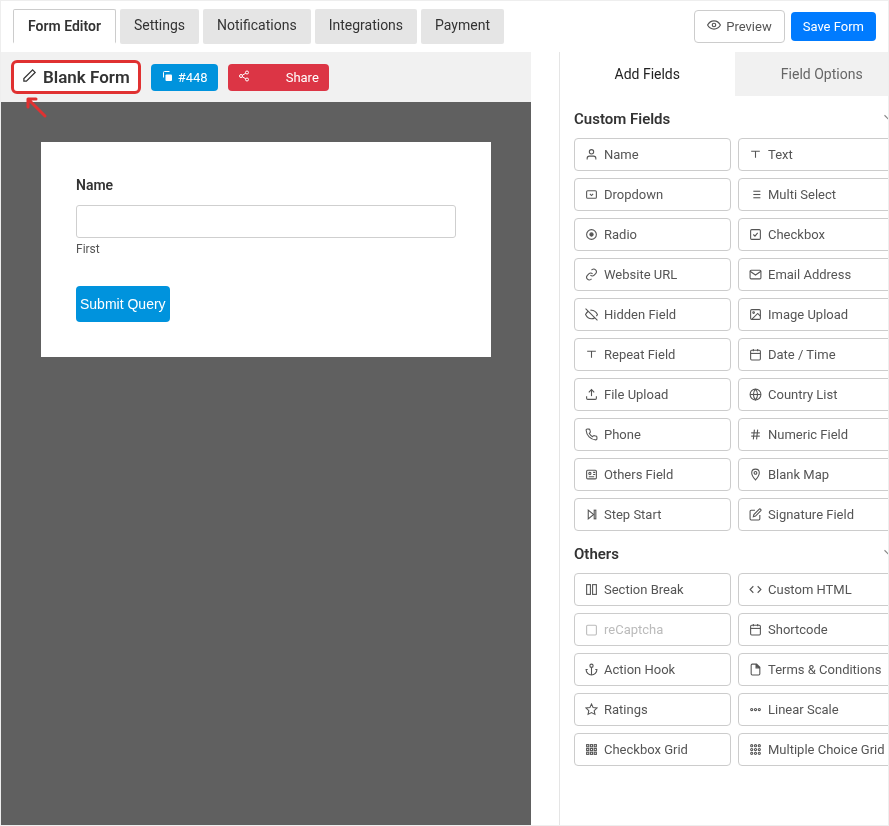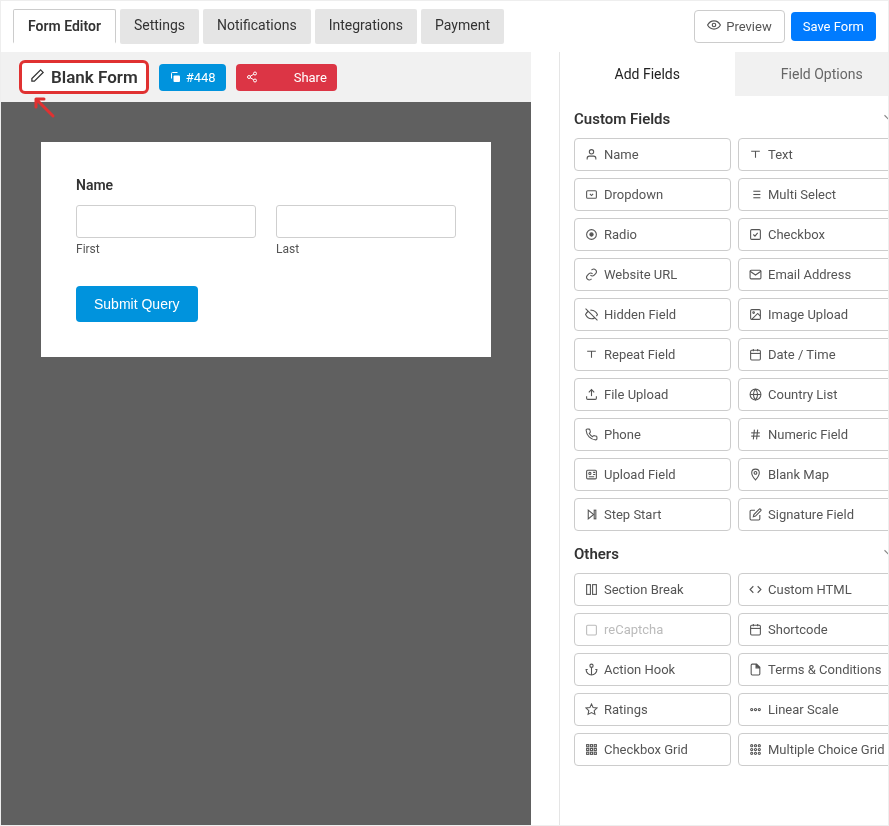--- a/index.html
+++ b/index.html
@@ -15,7 +15,7 @@
   .btn.save { background:#007bff; color:#fff; }
   .builder { flex:1; display:flex; overflow:hidden; }
   .left { flex:1; background:#606060; display:flex; flex-direction:column; }
-  .lefthead { background:#f1f1f1; padding:8px 18px; display:flex; align-items:center; gap:10px; }
+  .lefthead { background:#f1f1f1; padding:8px 10px; display:flex; align-items:center; gap:10px; }
   .titlebox { display:inline-flex; align-items:center; gap:6px; border:3px solid #e03131; padding:4px 8px; border-radius:6px; background:#fff; font-size:17px; font-weight:600; position:relative; }
   .titlebox svg.arrow { position:absolute; bottom:-30px; left:6px; }
   .badge { padding:6px 10px; border-radius:4px; cursor:pointer; color:#fff; display:inline-flex; align-items:center; gap:5px; font-size:13px; }

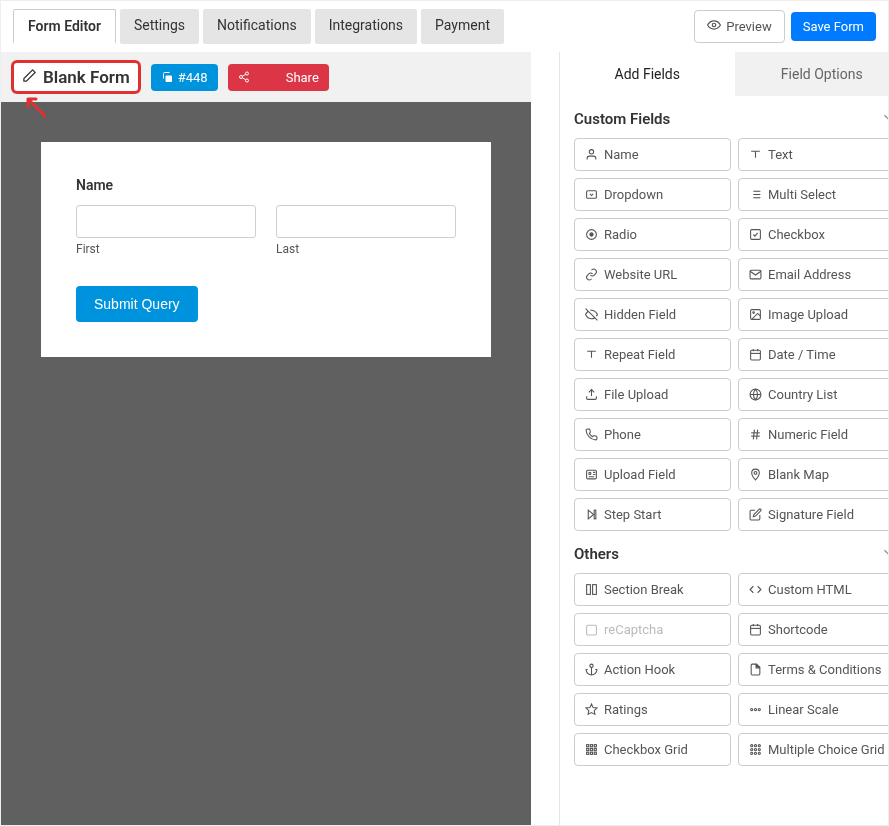--- a/index.html
+++ b/index.html
@@ -18,7 +18,7 @@
   .lefthead { background:#f1f1f1; padding:8px 10px; display:flex; align-items:center; gap:10px; }
   .titlebox { display:inline-flex; align-items:center; gap:6px; border:3px solid #e03131; padding:4px 8px; border-radius:6px; background:#fff; font-size:17px; font-weight:600; position:relative; }
   .titlebox svg.arrow { position:absolute; bottom:-30px; left:6px; }
-  .badge { padding:6px 10px; border-radius:4px; cursor:pointer; color:#fff; display:inline-flex; align-items:center; gap:5px; font-size:13px; }
+  .badge { padding:6px 10px; border-radius:4px; cursor:pointer; color:#fff; display:inline-flex; gap:5px; font-size:13px; }
   .badge.blue { background:#0093dd; }
   .badge.red { background:#dc3545;gap:36px; }
   .canvas { flex:1; display:flex; align-items:flex-start; justify-content:center; padding:40px; }

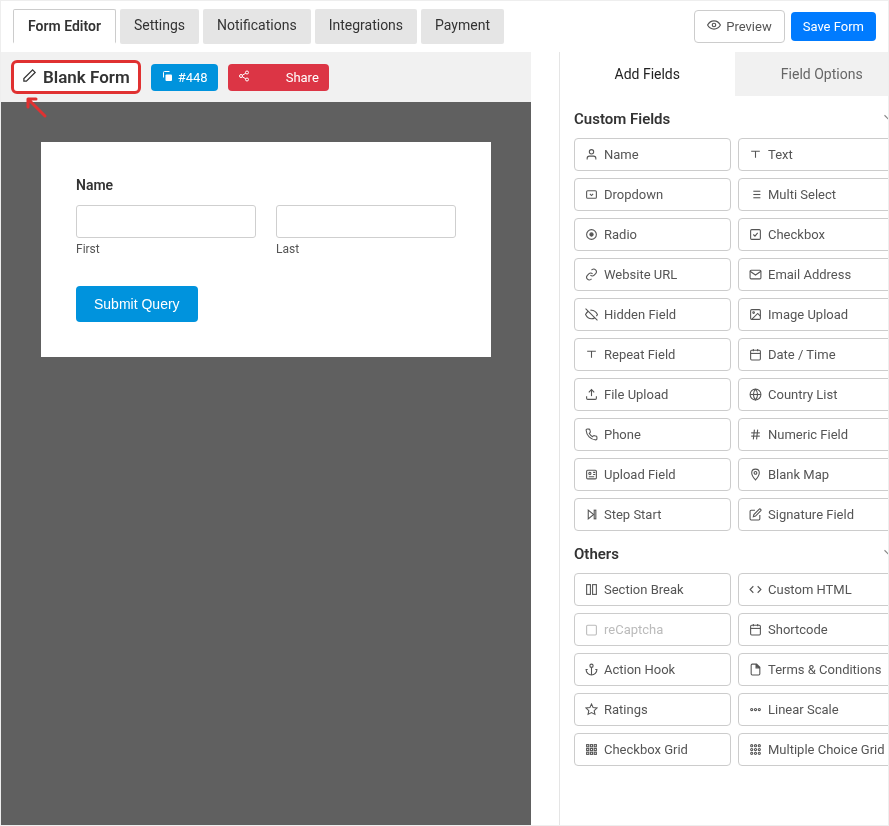--- a/index.html
+++ b/index.html
@@ -111,10 +111,6 @@
               <input type="text" style="">
               <div class="sub">First</div>
             </div>
-            <div class="col">
-              <input type="text" style="">
-              <div class="sub">Last</div>
-            </div>
           </div>
           <button class="submit">Submit Query</button>
         </div>

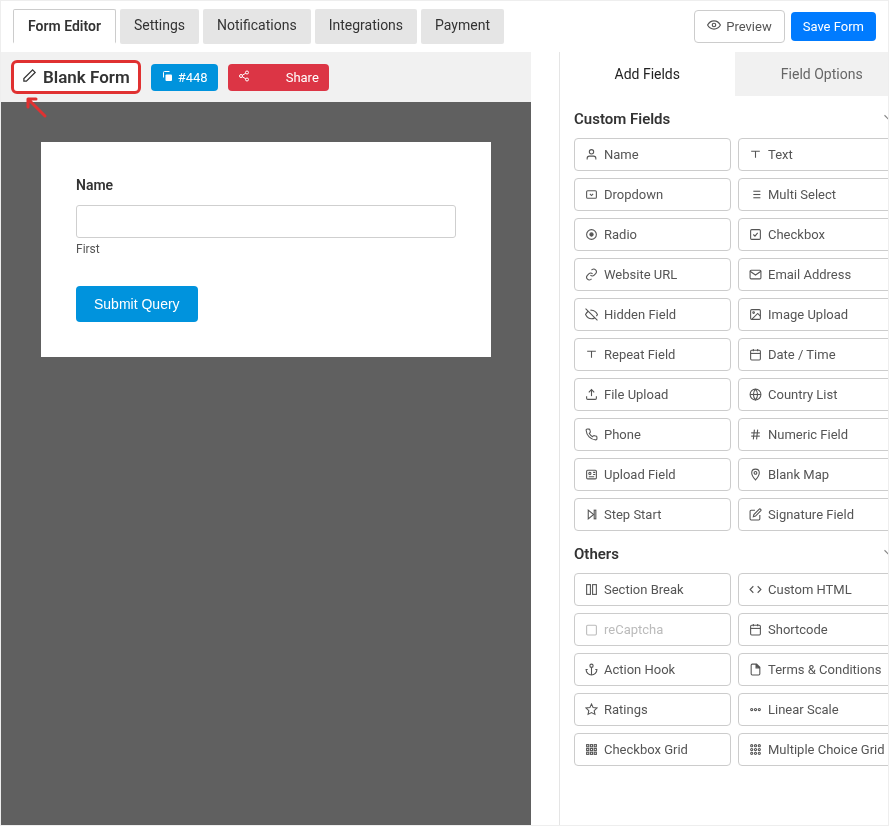--- a/index.html
+++ b/index.html
@@ -28,7 +28,7 @@
   .col { flex:1; }
   .col input { width:100%; padding:8px; border:1px solid #cfcfcf; border-radius:3px; background:#fff; }
   .sub { font-size:12px; color:#555; margin-top:4px; }
-  .submit { background:#0093dd; color:#fff; padding:10px 18px; border:none; border-radius:4px; font-size:14px; cursor:pointer; }
+  .submit { background:#0093dd; color:#fff; padding:10px 4px; border:none; border-radius:4px; font-size:14px; cursor:pointer; }
   .side { width:350px; border-left:1px solid #e5e5e5; display:flex; flex-direction:column; overflow:hidden; background:#fff;margin-left:28px; }
   .sidetabs { display:flex; }
   .sidetab { flex:1; text-align:center; padding:14px 8px; background:#f1f1f1; cursor:pointer; color:#666; font-size:14px; }

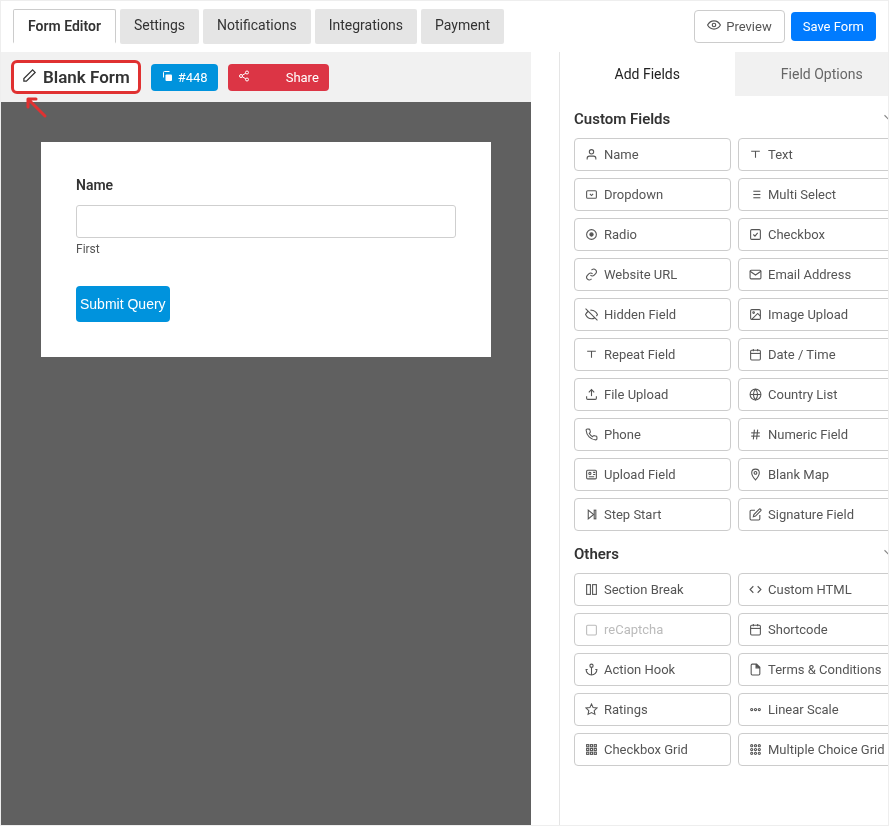--- a/index.html
+++ b/index.html
@@ -291,7 +291,7 @@
                     <path d="M15 8h4M15 12h4M7 16h10"></path>
                   </svg>
                 </span>
-                <span>Upload Field</span>
+                <span>Others Field</span>
               </div>
               <div class="fb">
                 <span class="ic">

